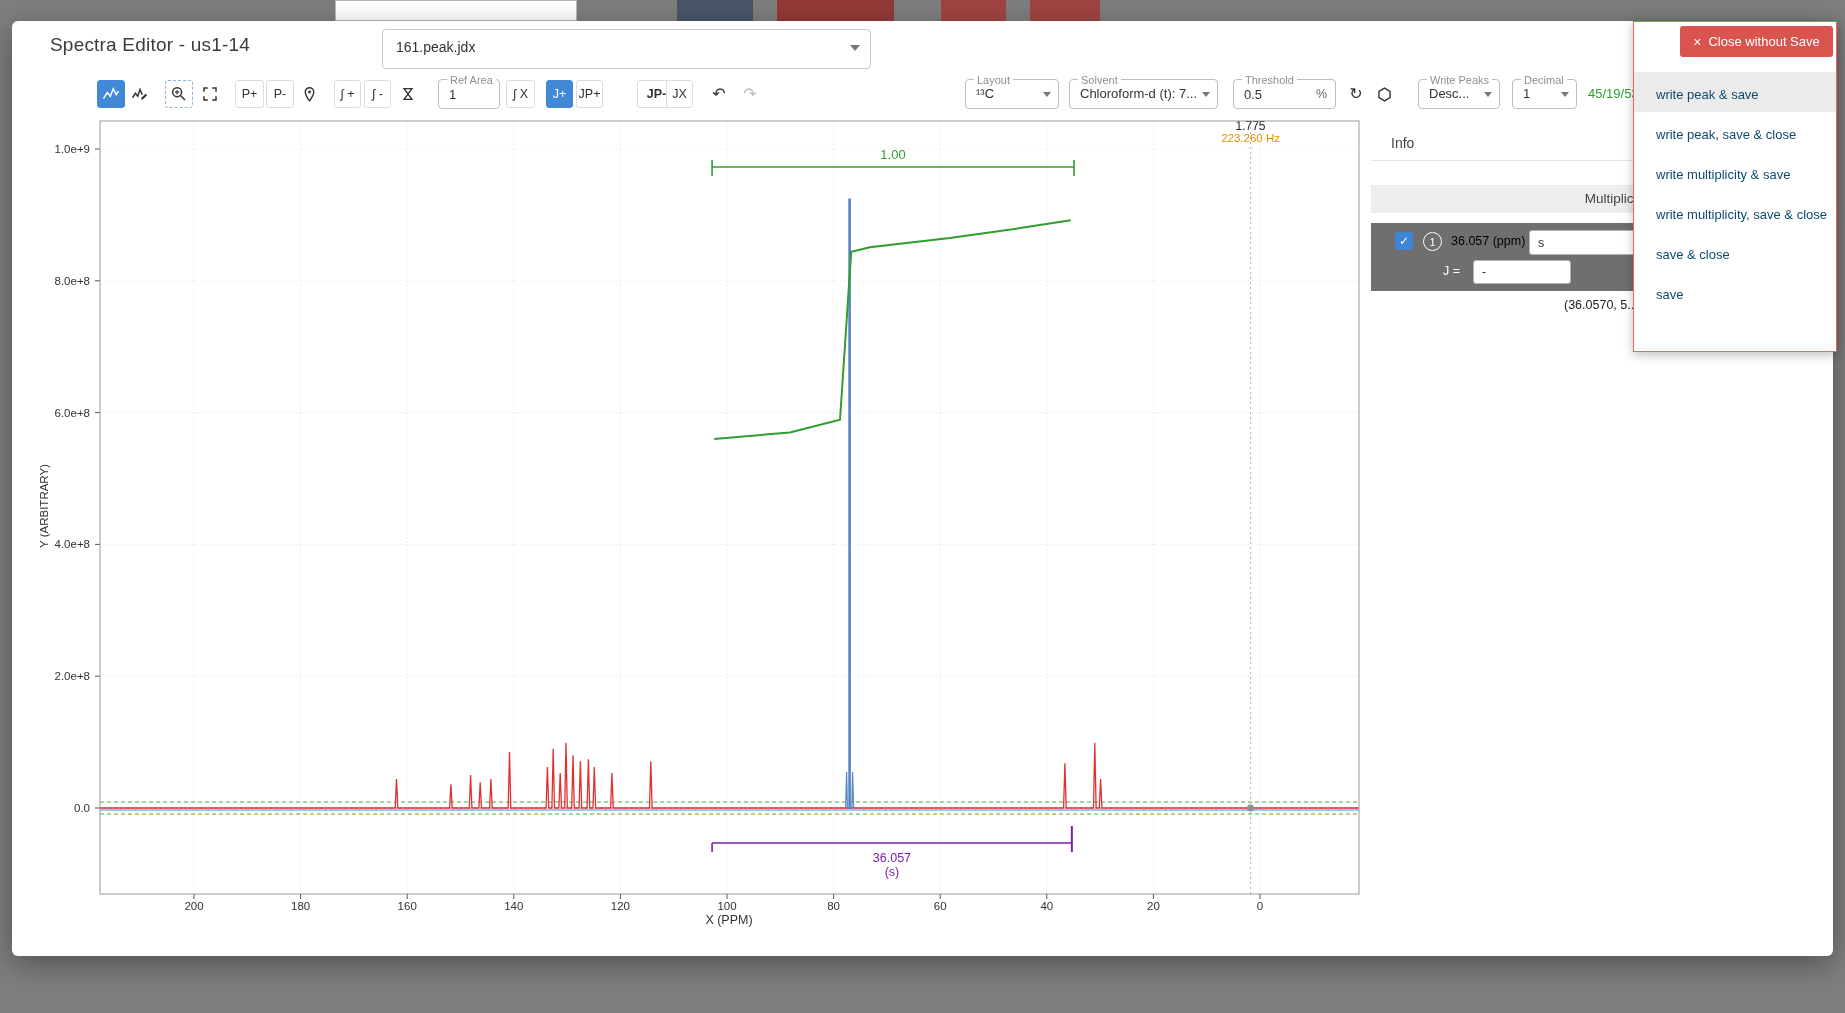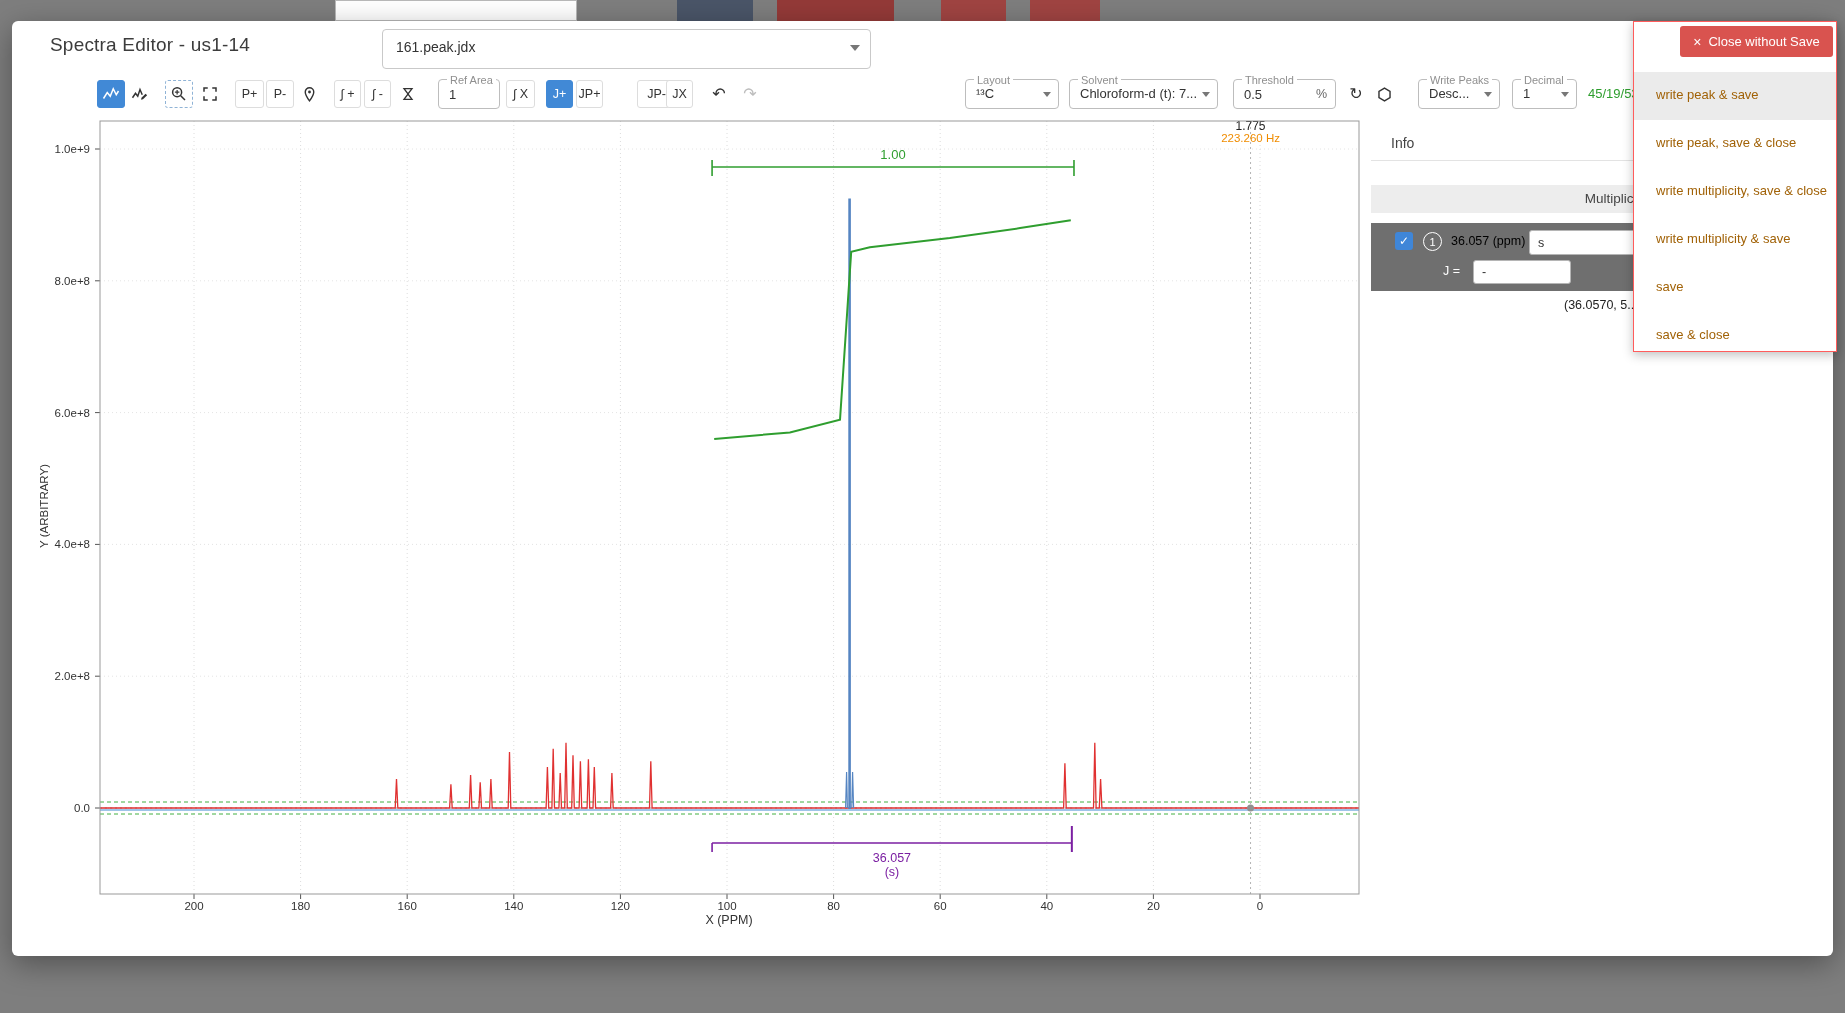--- a/index.html
+++ b/index.html
@@ -145,7 +145,7 @@
       <button class="tbtn active" style="left:534px;width:27px;">J+</button>
       <button class="tbtn" style="left:565px;width:24px;">J-</button>
       <button class="tbtn" style="left:564px;width:27px;">JP+</button>
-      <button class="tbtn" style="left:625px;width:39px;">JP-</button>
+      <button class="tbtn" style="left:625px;width:39px;font-weight:bold;">JP-</button>
       <button class="tbtn" style="left:654px;width:27px;">JX</button>
       <button class="tbtn flat glyph" style="left:694px;width:26px;">↶</button>
       <button class="tbtn flat glyph disabled" style="left:725px;width:26px;">↷</button>

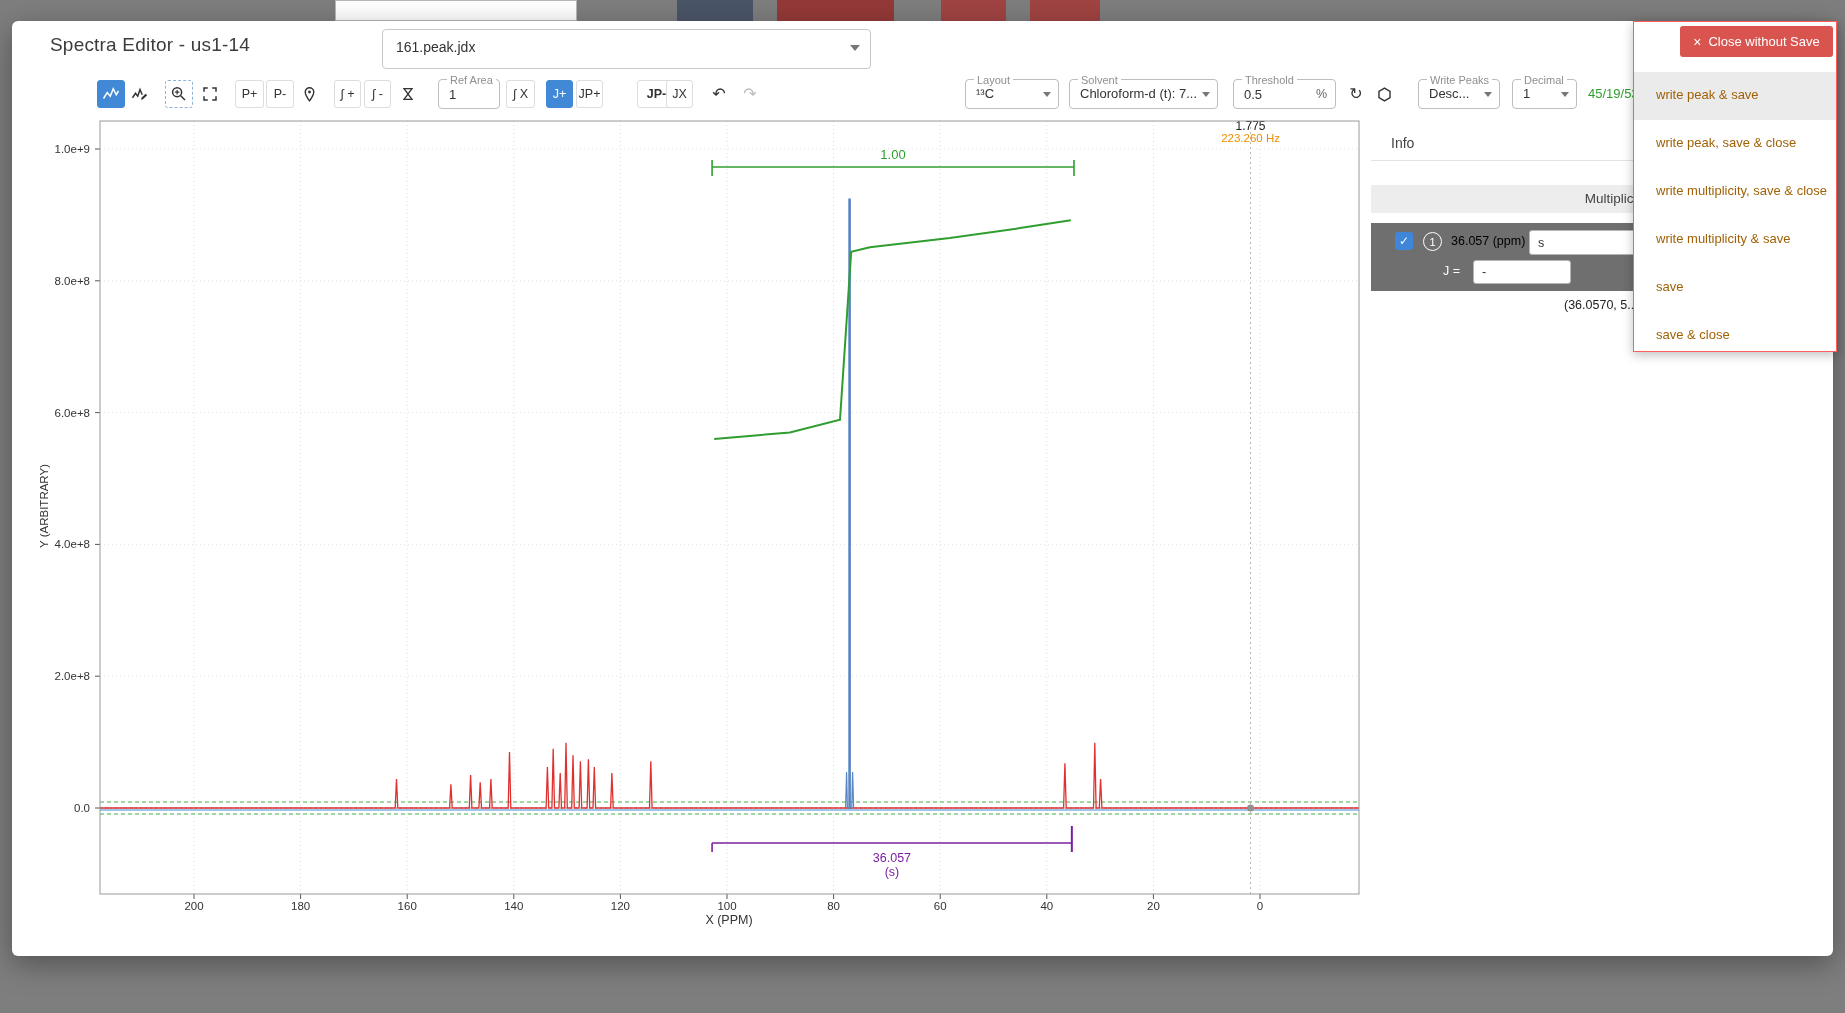--- a/index.html
+++ b/index.html
@@ -70,7 +70,7 @@
   
   .ctx-menu { position:absolute; left:1621px; top:0; width:204px; height:331px; background:#fff;
               border:1.5px solid #ff5c5c; box-shadow:0 3px 10px rgba(0,0,0,.25); z-index:30; padding-top:50px; }
-  .ctx-item { height:48px; line-height:46px; font-size:13px; color:#a16207; padding-left:22px; cursor:pointer; white-space:nowrap; }
+  .ctx-item { height:40px; line-height:46px; font-size:13px; color:#0c4a6e; padding-left:22px; cursor:pointer; white-space:nowrap; }
   .ctx-item.selected { background:#ebebeb; }
 </style>
 </head>

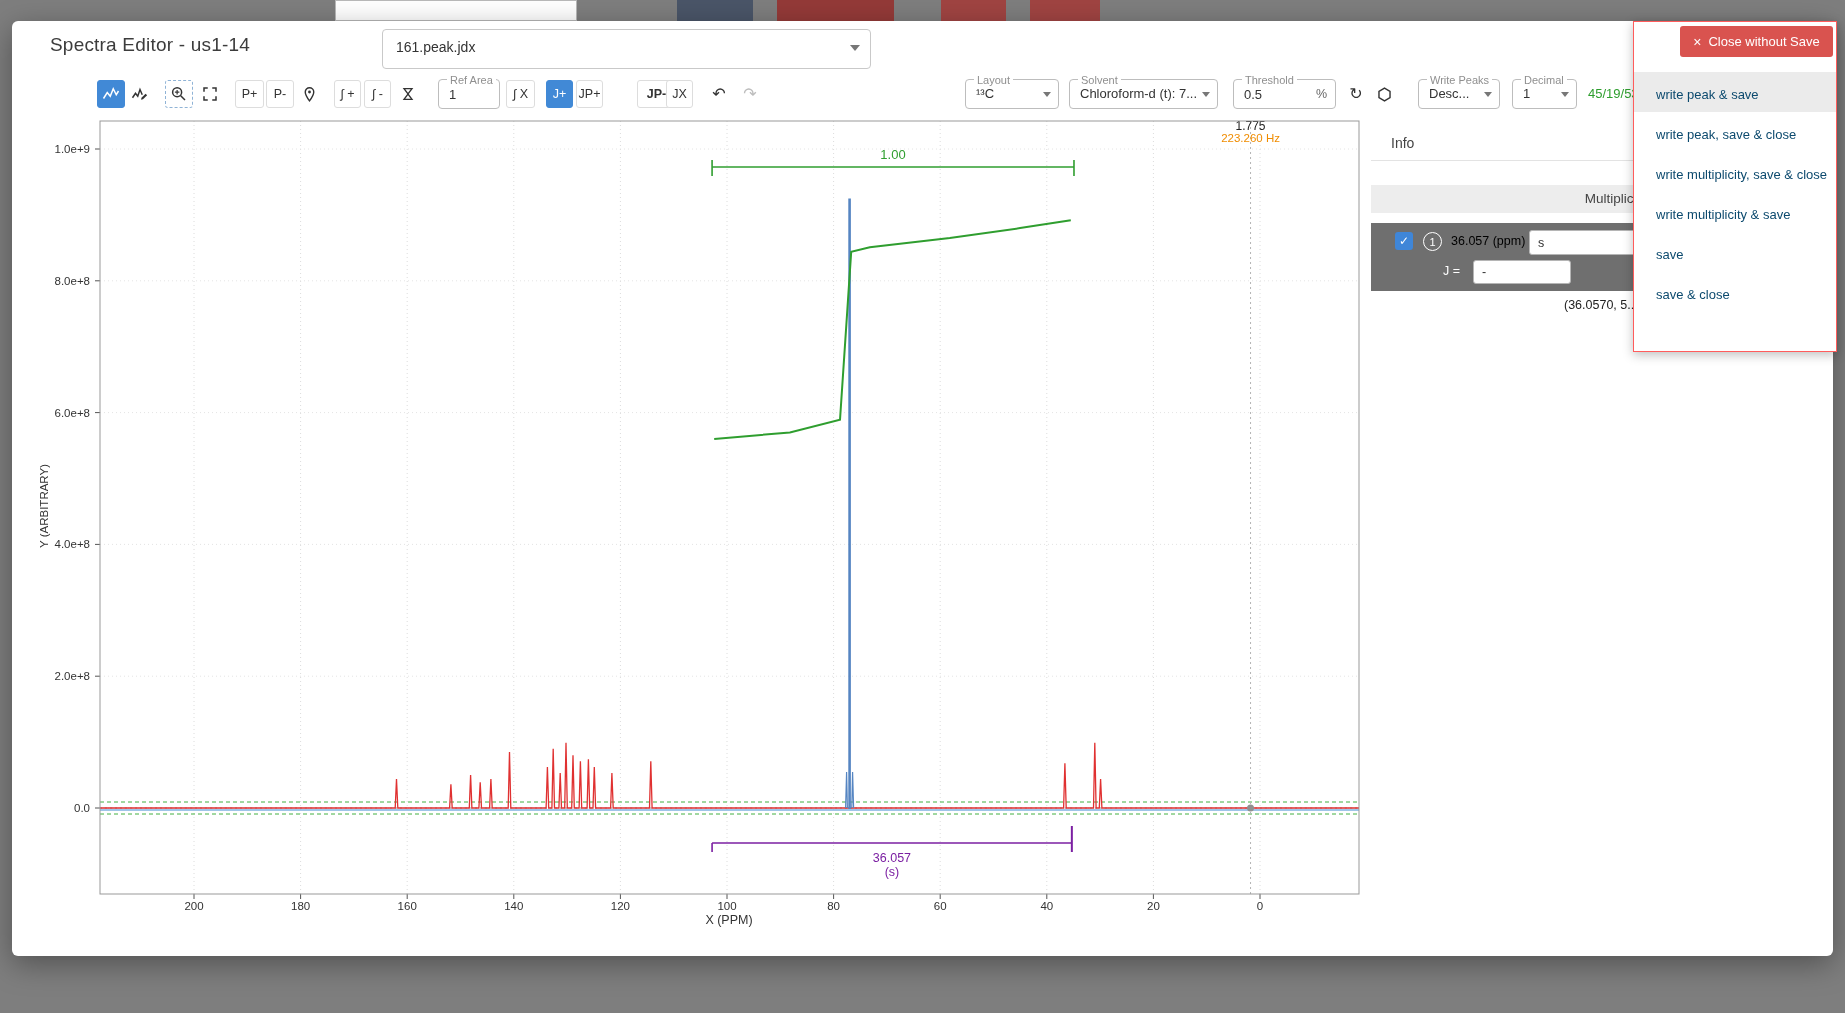--- a/index.html
+++ b/index.html
@@ -281,8 +281,8 @@
     <div class="ctx-menu">
       <div class="ctx-item selected">write peak &amp; save</div>
       <div class="ctx-item">write peak, save &amp; close</div>
+      <div class="ctx-item">write multiplicity &amp; save</div>
       <div class="ctx-item">write multiplicity, save &amp; close</div>
-      <div class="ctx-item">write multiplicity &amp; save</div>
       <div class="ctx-item">save</div>
       <div class="ctx-item">save &amp; close</div>
     </div>

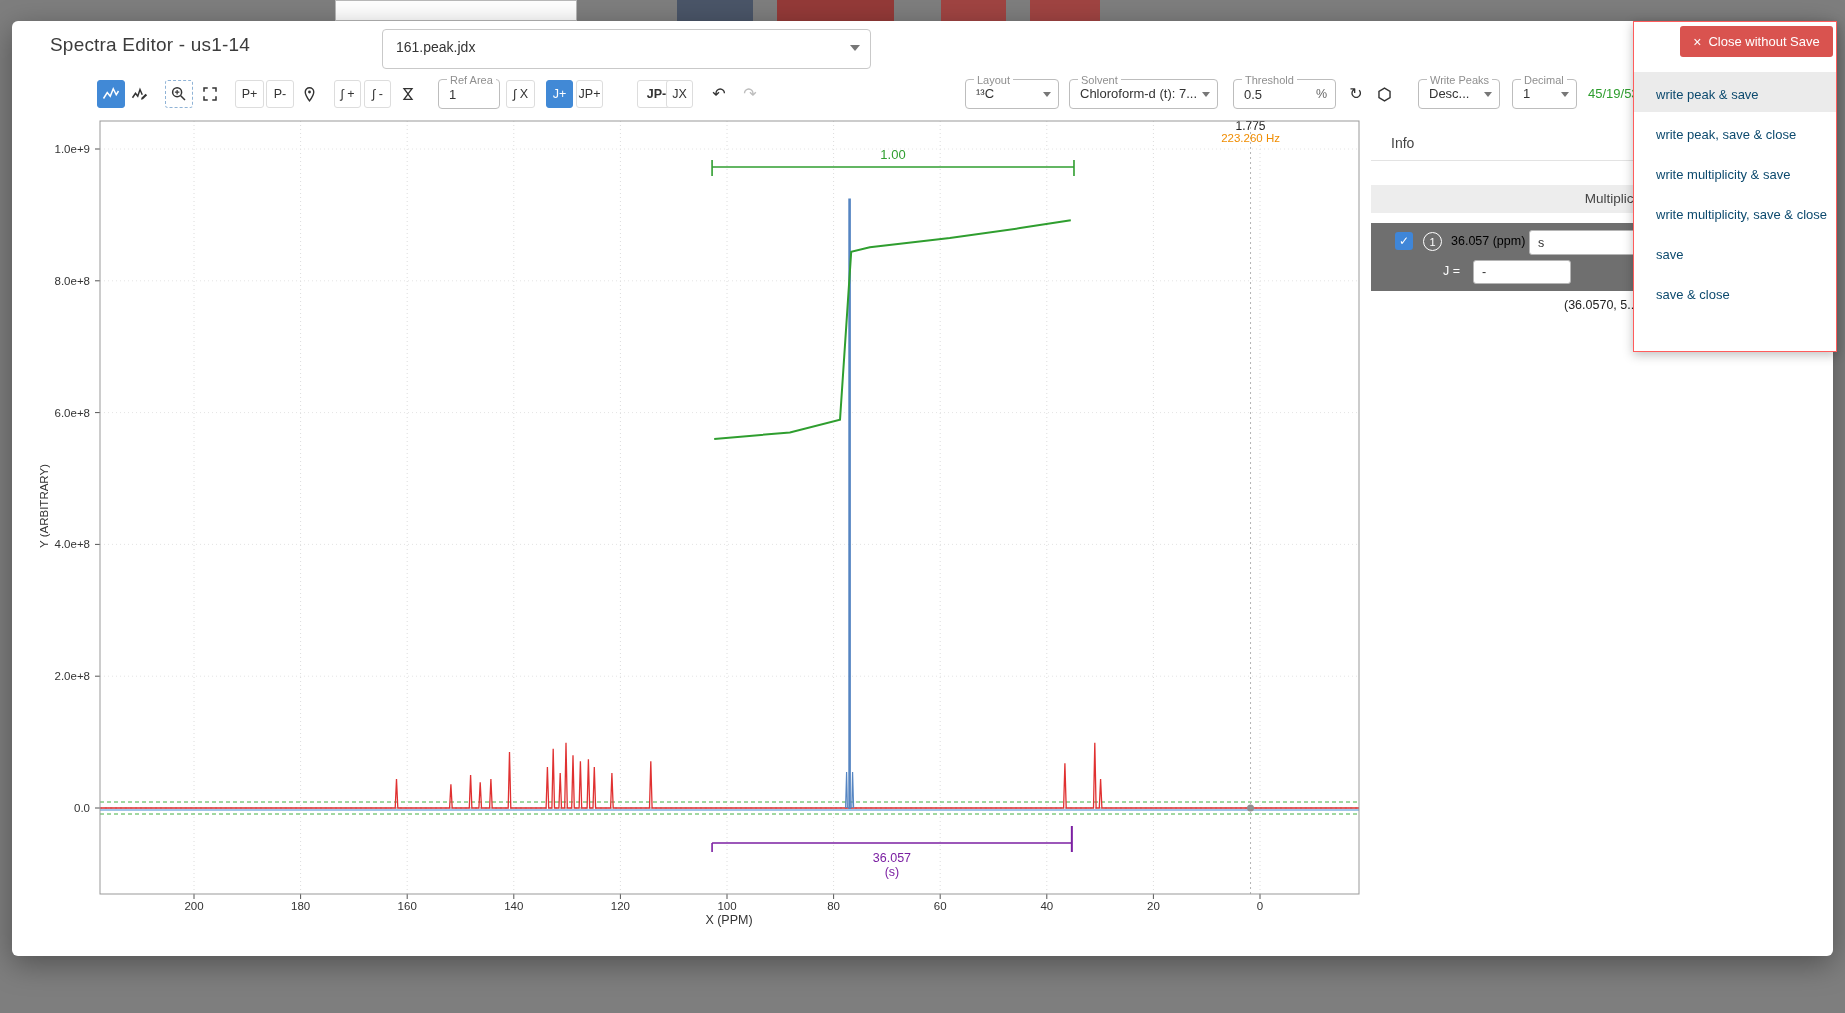--- a/index.html
+++ b/index.html
@@ -283,8 +283,8 @@
       <div class="ctx-item">write peak, save &amp; close</div>
       <div class="ctx-item">write multiplicity &amp; save</div>
       <div class="ctx-item">write multiplicity, save &amp; close</div>
+      <div class="ctx-item">save &amp; close</div>
       <div class="ctx-item">save</div>
-      <div class="ctx-item">save &amp; close</div>
     </div>
 
   </div>

